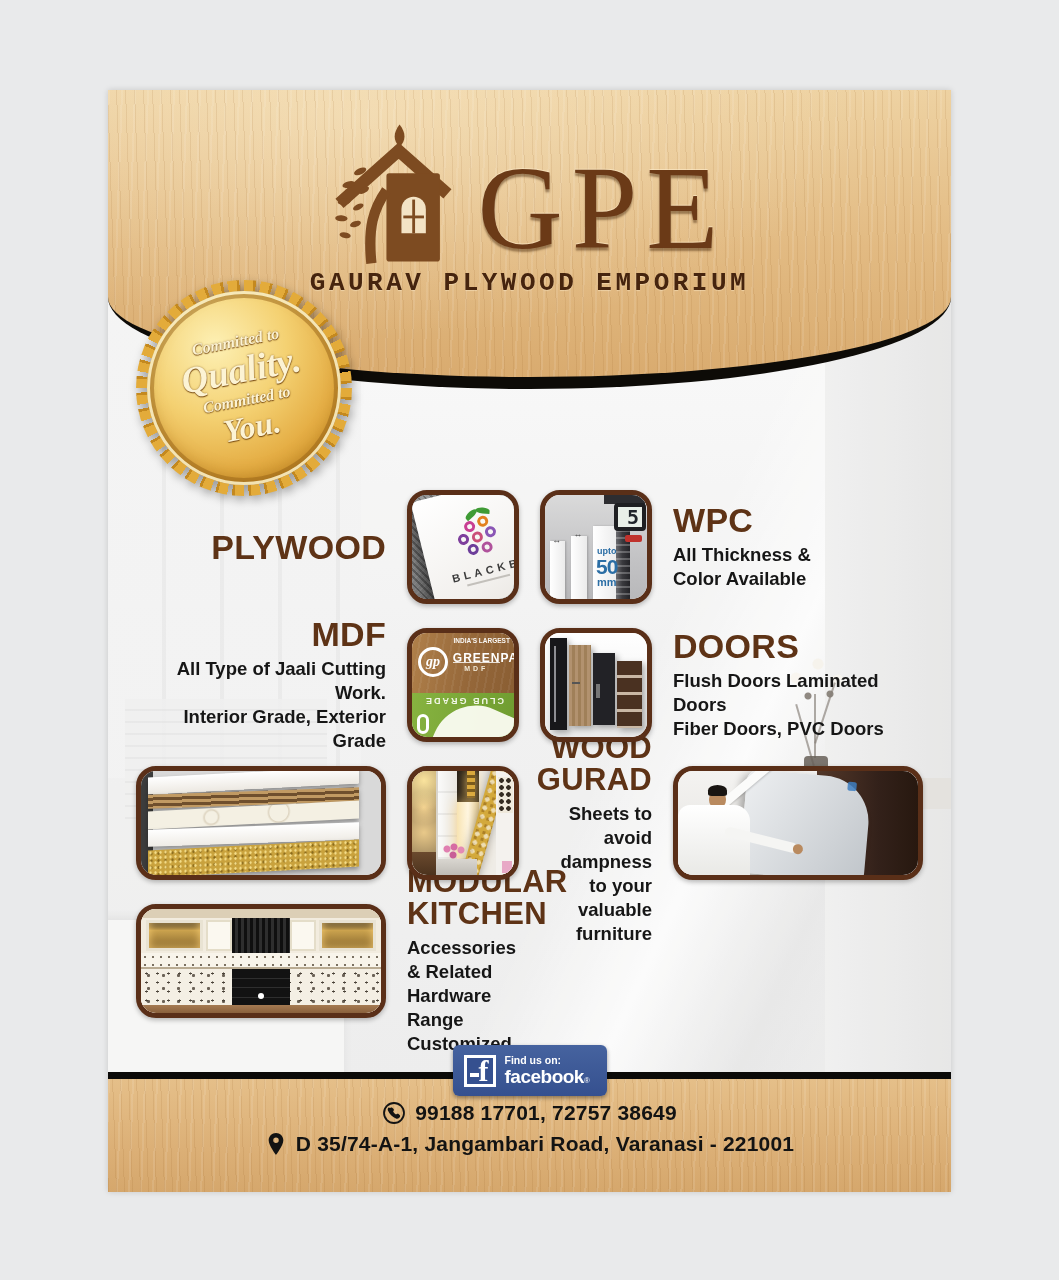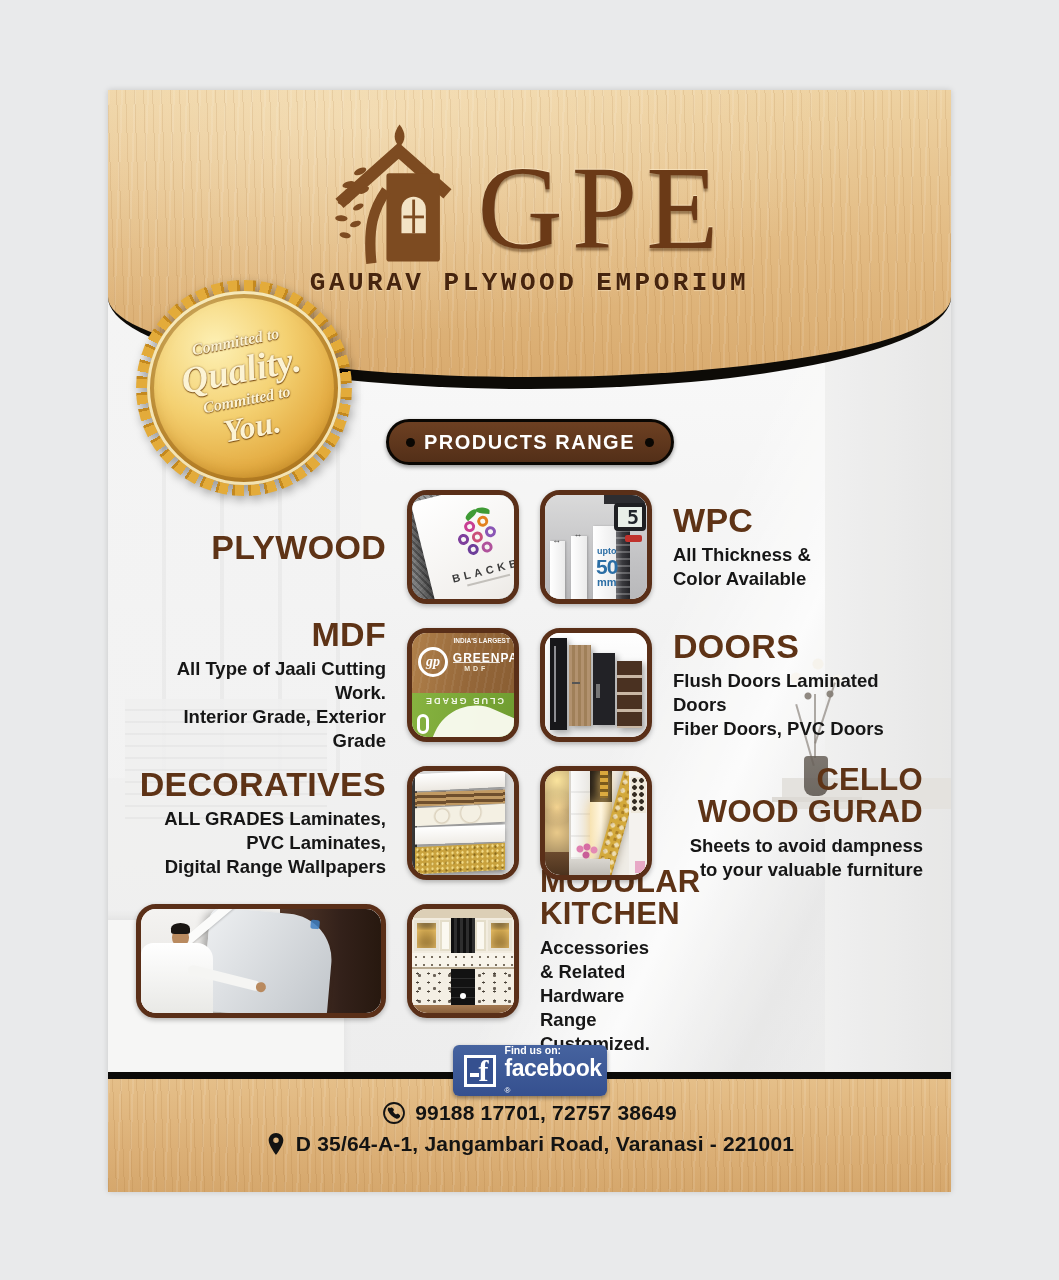--- a/index.html
+++ b/index.html
@@ -325,11 +325,6 @@
       </div>
     </div>
 
-    <div class="range-pill">
-      <div class="dot l"></div>
-      <span>PRODUCTS RANGE</span>
-      <div class="dot r"></div>
-    </div>
 
     <div class="grid">
 

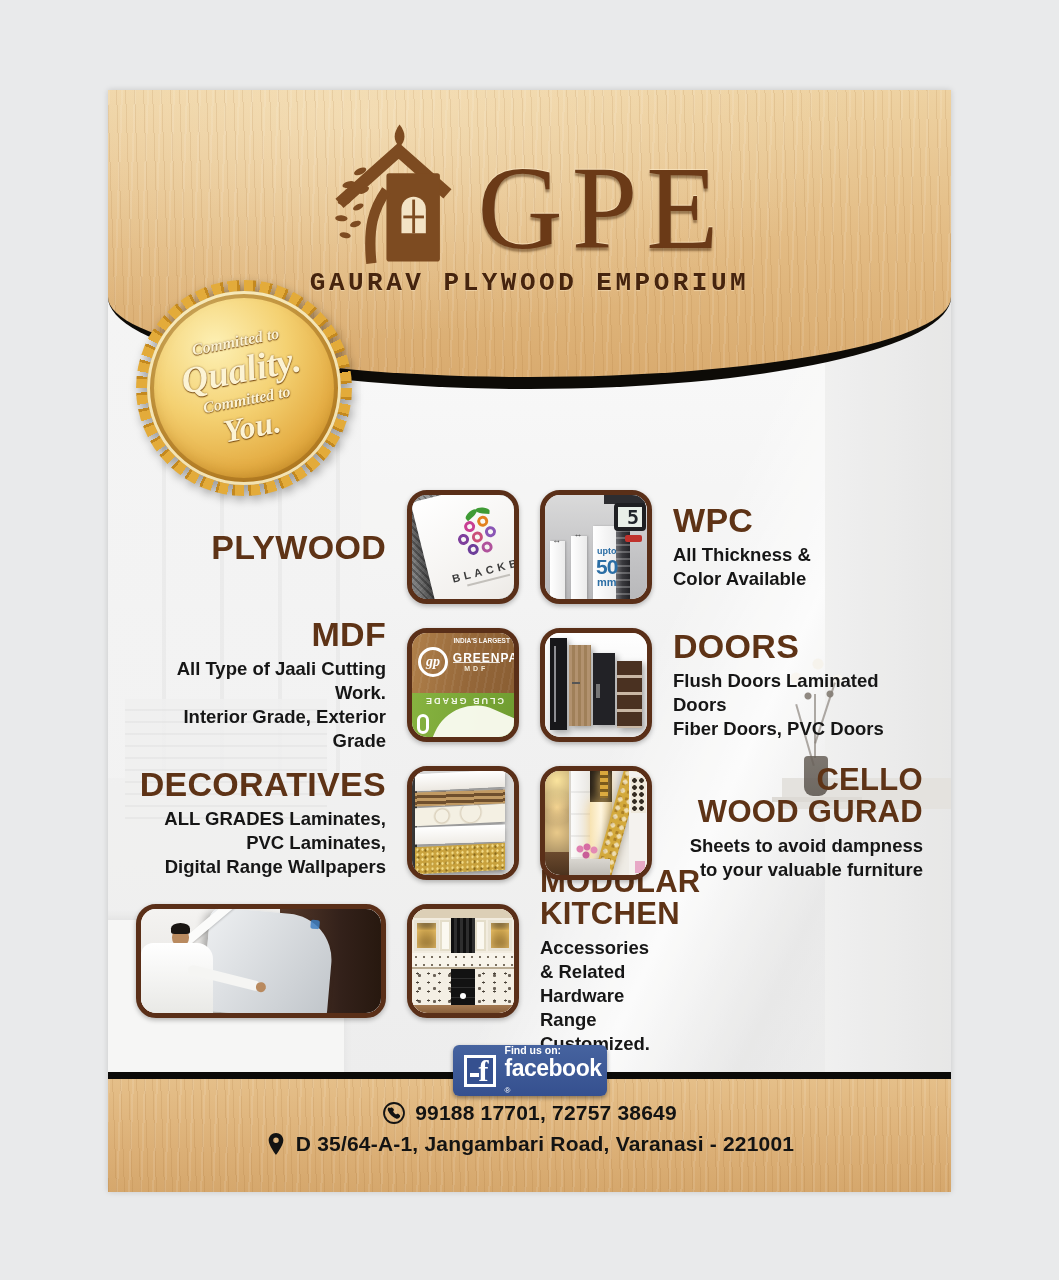--- a/index.html
+++ b/index.html
@@ -414,14 +414,6 @@
         </div>
       </div>
 
-      <div class="cell left">
-        <div class="ptitle">DECORATIVES</div>
-        <div class="pdesc">
-          <span>ALL GRADES Laminates,</span>
-          <span>PVC Laminates,</span>
-          <span>Digital Range Wallpapers</span>
-        </div>
-      </div>
       <div class="thumb">
         <div class="fill t-dec">
           <div class="slab s1"></div>

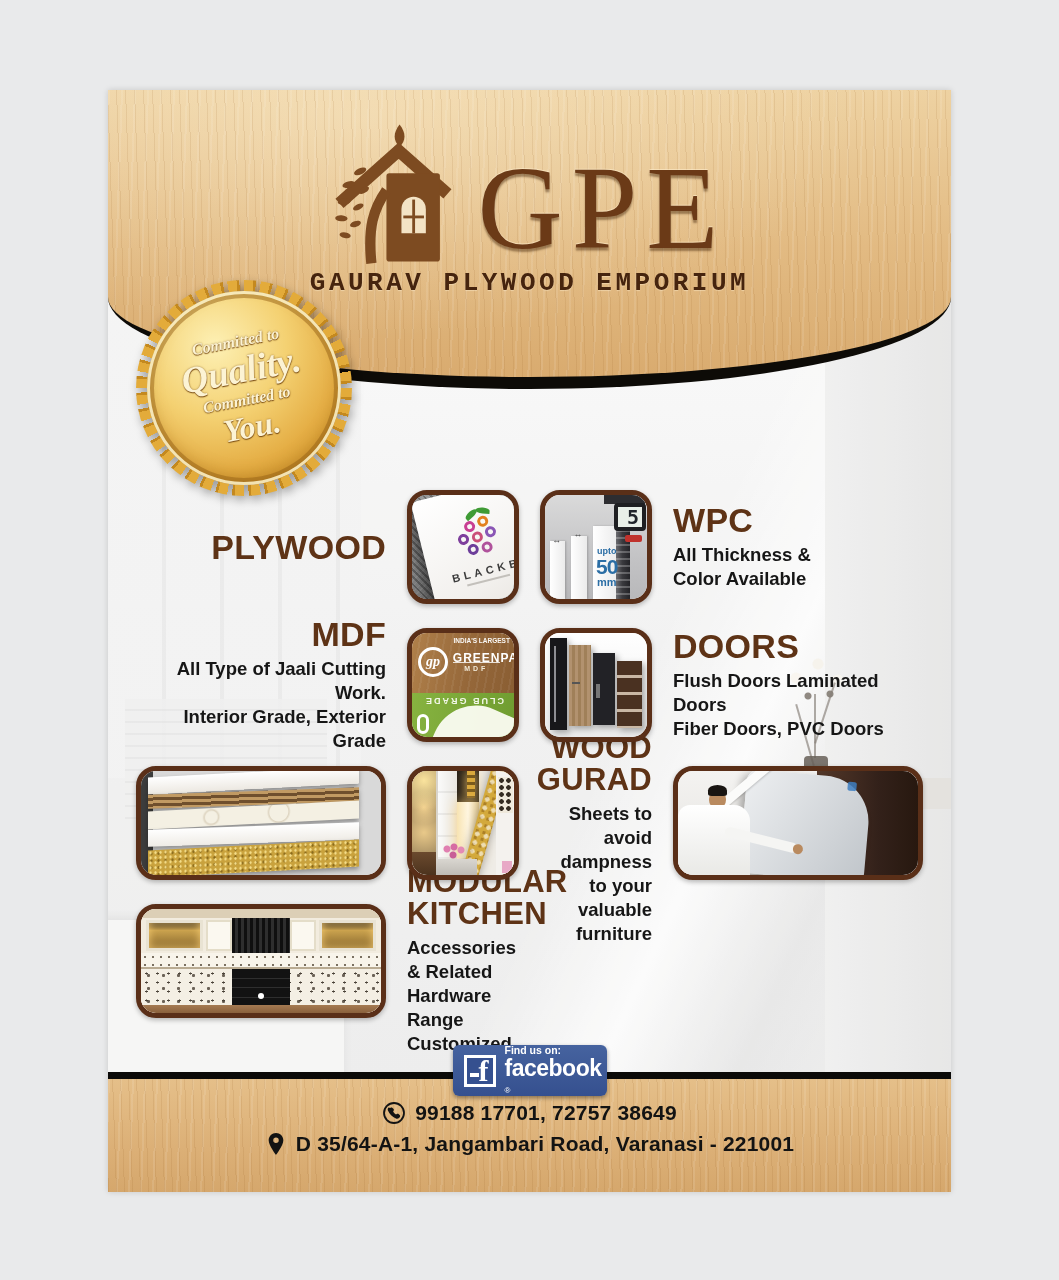--- a/index.html
+++ b/index.html
@@ -249,7 +249,7 @@
   .fb-f::after{content:'';position:absolute;left:3px;right:14px;bottom:7px;height:4px;background:#fff;}
   .fb-txt{color:#fff;line-height:1;}
   .fb-txt .f1{display:block;font-size:10.5px;font-weight:700;margin-bottom:1px;}
-  .fb-txt .f2{display:inline-block;font-size:23px;font-weight:700;letter-spacing:-.5px;}
+  .fb-txt .f2{display:inline-block;font-size:19px;font-weight:700;letter-spacing:-.5px;}
   .fb-txt .reg{font-size:8px;vertical-align:baseline;}
 
   

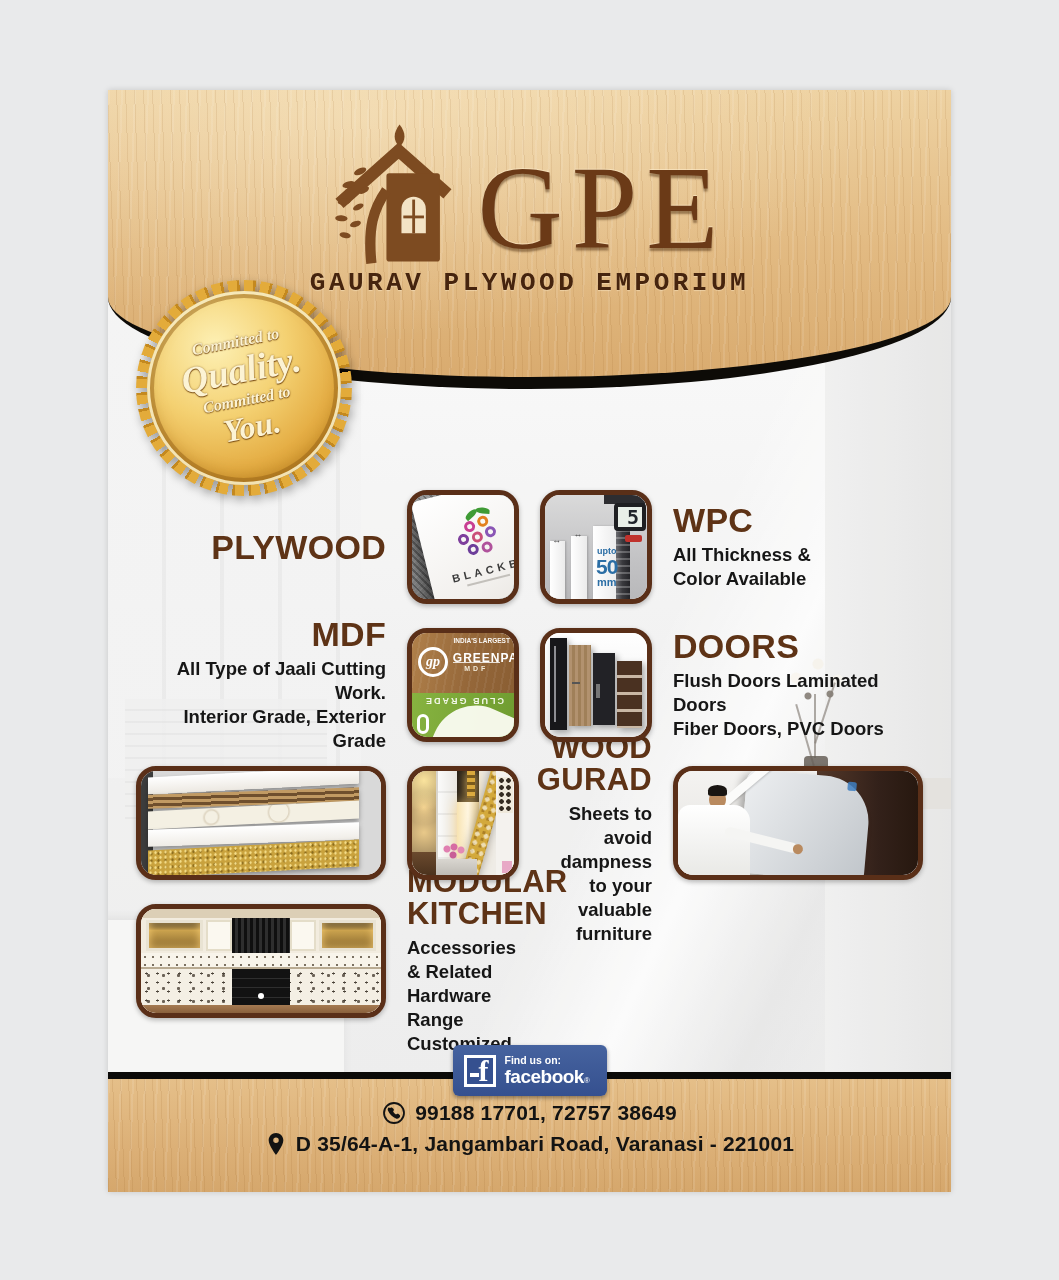--- a/index.html
+++ b/index.html
@@ -513,7 +513,7 @@
         <svg width="22" height="24" viewBox="0 0 24 26">
           <path d="M12 1C7.6 1 4 4.5 4 8.9 4 14.6 12 25 12 25s8-10.4 8-16.1C20 4.5 16.4 1 12 1zm0 10.8a3 3 0 1 1 0-6 3 3 0 0 1 0 6z" fill="#131313"></path>
         </svg>
-        <span class="c-txt">D 35/64-A-1, Jangambari Road, Varanasi - 221001</span>
+        <span class="c-txt">D 35/74-A-1, Jangambari Road, Varanasi - 221001</span>
       </div>
     </div>
 

